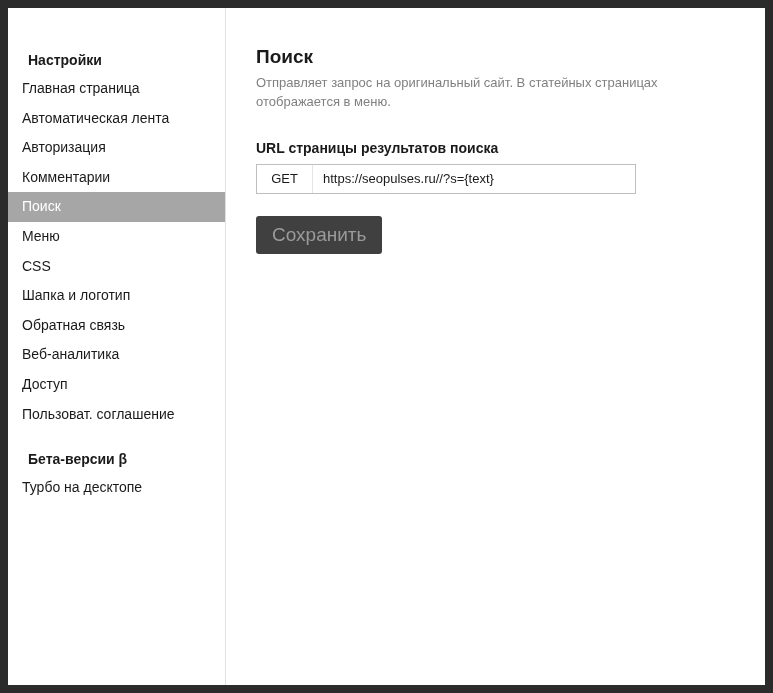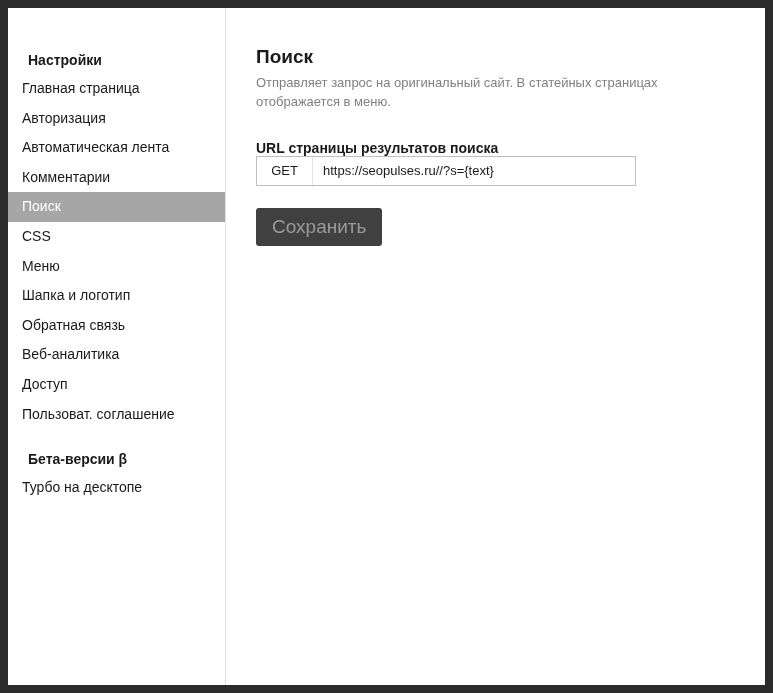--- a/index.html
+++ b/index.html
@@ -112,8 +112,8 @@
     <div class="sidebar-section-title">Настройки</div>
 
     <div class="sidebar-item"><span>Главная страница</span></div>
+    <div class="sidebar-item"><span>Автоматическая лента</span></div>
     <div class="sidebar-item"><span>Авторизация</span></div>
-    <div class="sidebar-item"><span>Автоматическая лента</span></div>
     <div class="sidebar-item"><span>Комментарии</span></div>
     <div class="sidebar-item active"><span>Поиск</span></div>
     <div class="sidebar-item"><span>CSS</span></div>

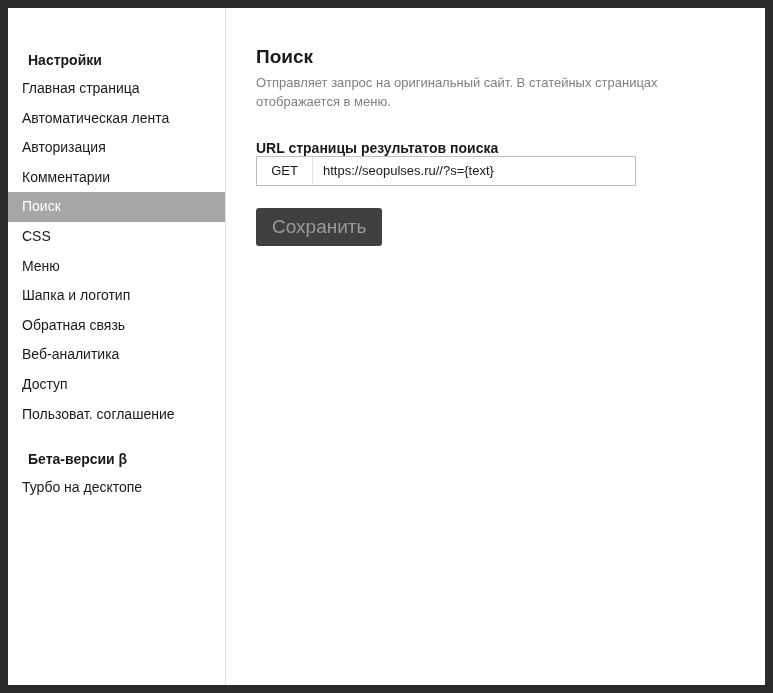--- a/index.html
+++ b/index.html
@@ -66,6 +66,7 @@
       font-size: 14px;
       font-weight: bold;
       color: #1a1a1a;
+      margin-bottom: 8px;
     }
     .url-row {
       display: flex;

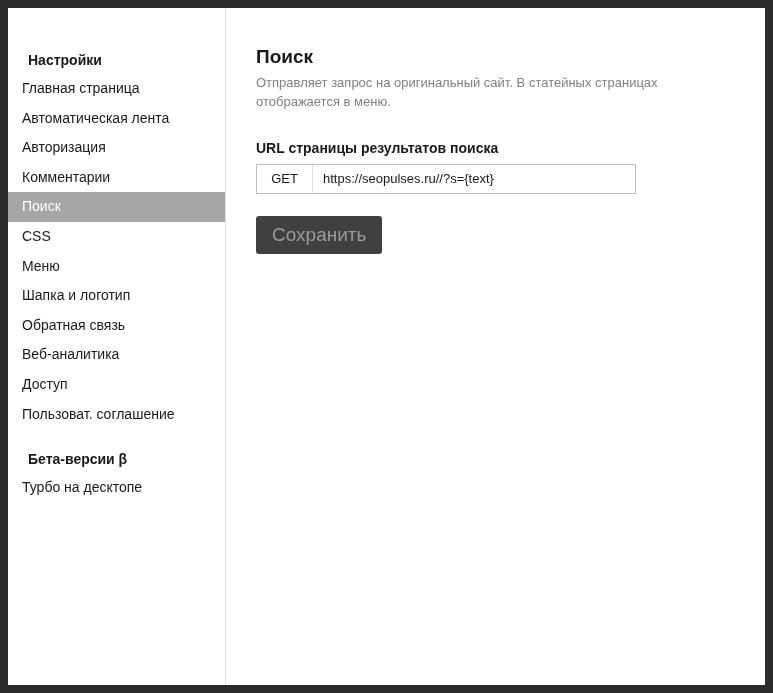--- a/index.html
+++ b/index.html
@@ -117,8 +117,8 @@
     <div class="sidebar-item"><span>Авторизация</span></div>
     <div class="sidebar-item"><span>Комментарии</span></div>
     <div class="sidebar-item active"><span>Поиск</span></div>
+    <div class="sidebar-item"><span>Меню</span></div>
     <div class="sidebar-item"><span>CSS</span></div>
-    <div class="sidebar-item"><span>Меню</span></div>
     <div class="sidebar-item"><span>Шапка и логотип</span></div>
     <div class="sidebar-item"><span>Обратная связь</span></div>
     <div class="sidebar-item"><span>Веб-аналитика</span></div>

